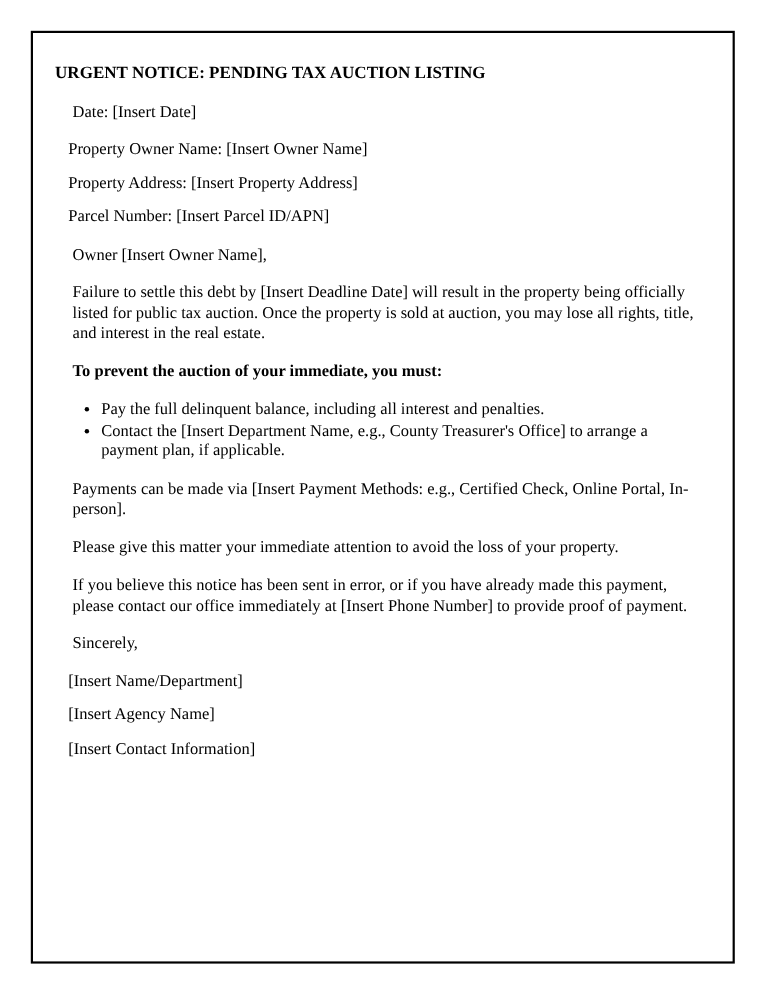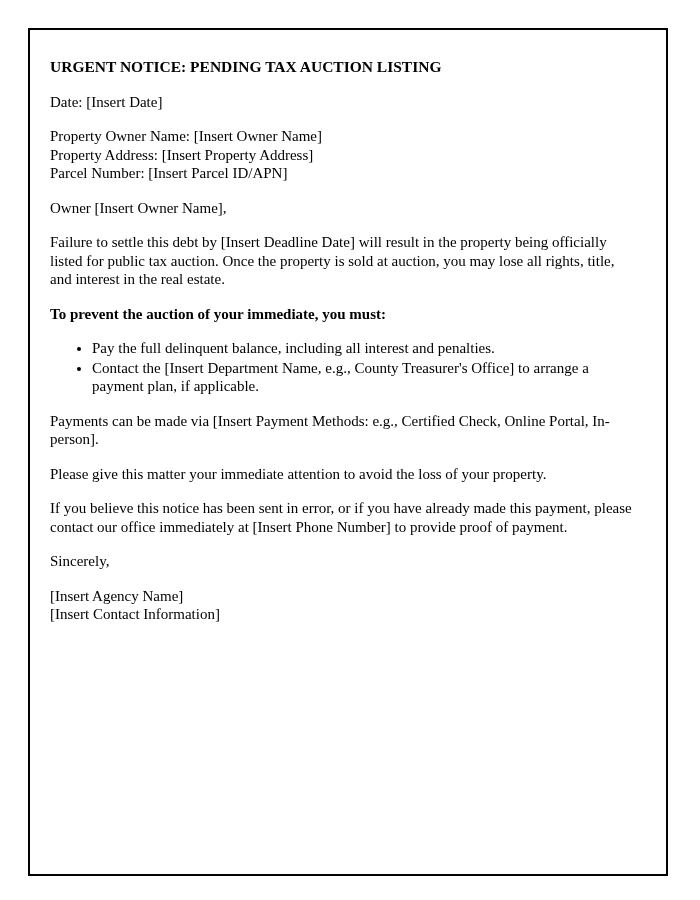--- a/index.html
+++ b/index.html
@@ -35,7 +35,7 @@
     margin: 8px 0 16px 0;
   }
   p {
-    margin: 0 0 16px 0;
+    margin: 0 0 16px 16px;
   }
   .tight-block p {
     margin: 0;

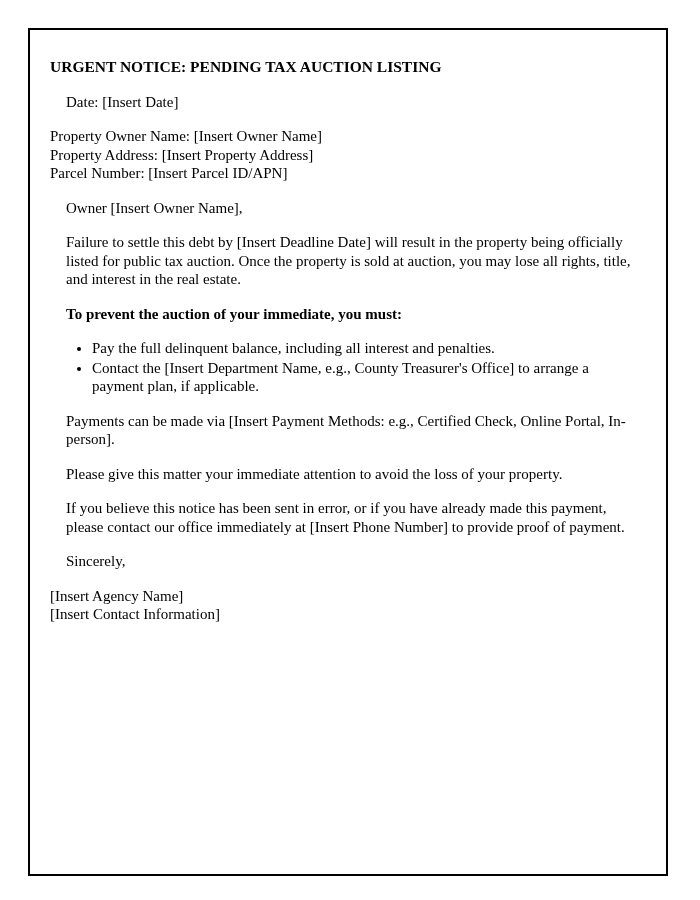--- a/index.html
+++ b/index.html
@@ -38,7 +38,7 @@
     margin: 0 0 16px 16px;
   }
   .tight-block p {
-    margin: 0;
+    margin: 12px;
   }
   .tight-block {
     margin: 0 0 16px 0;

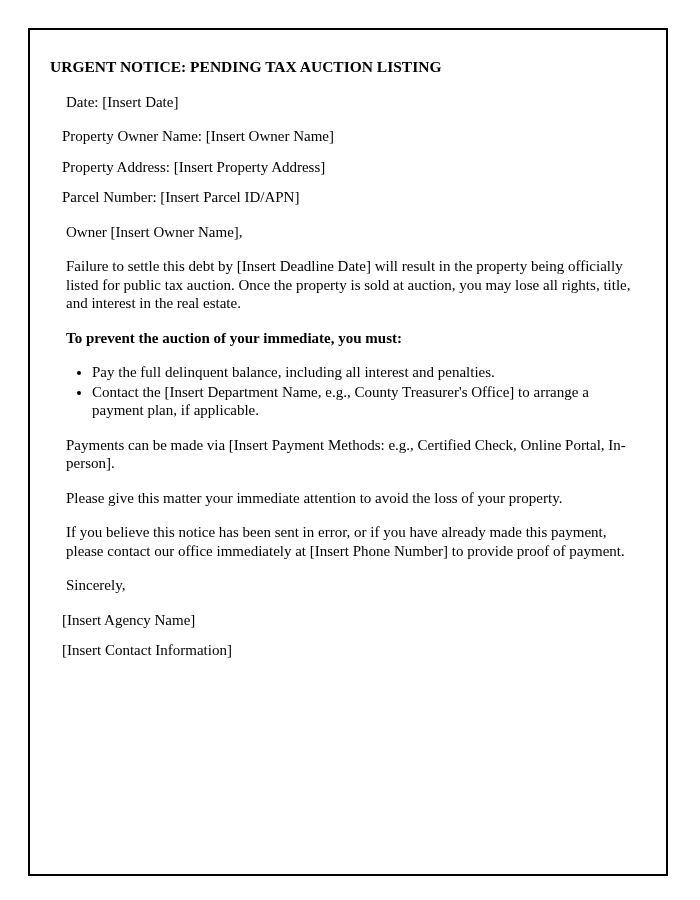--- a/index.html
+++ b/index.html
@@ -94,6 +94,7 @@
     <p>Sincerely,</p>
 
     <div class="tight-block">
+      <p>[Insert Name/Department]</p>
       <p>[Insert Agency Name]</p>
       <p>[Insert Contact Information]</p>
     </div>

